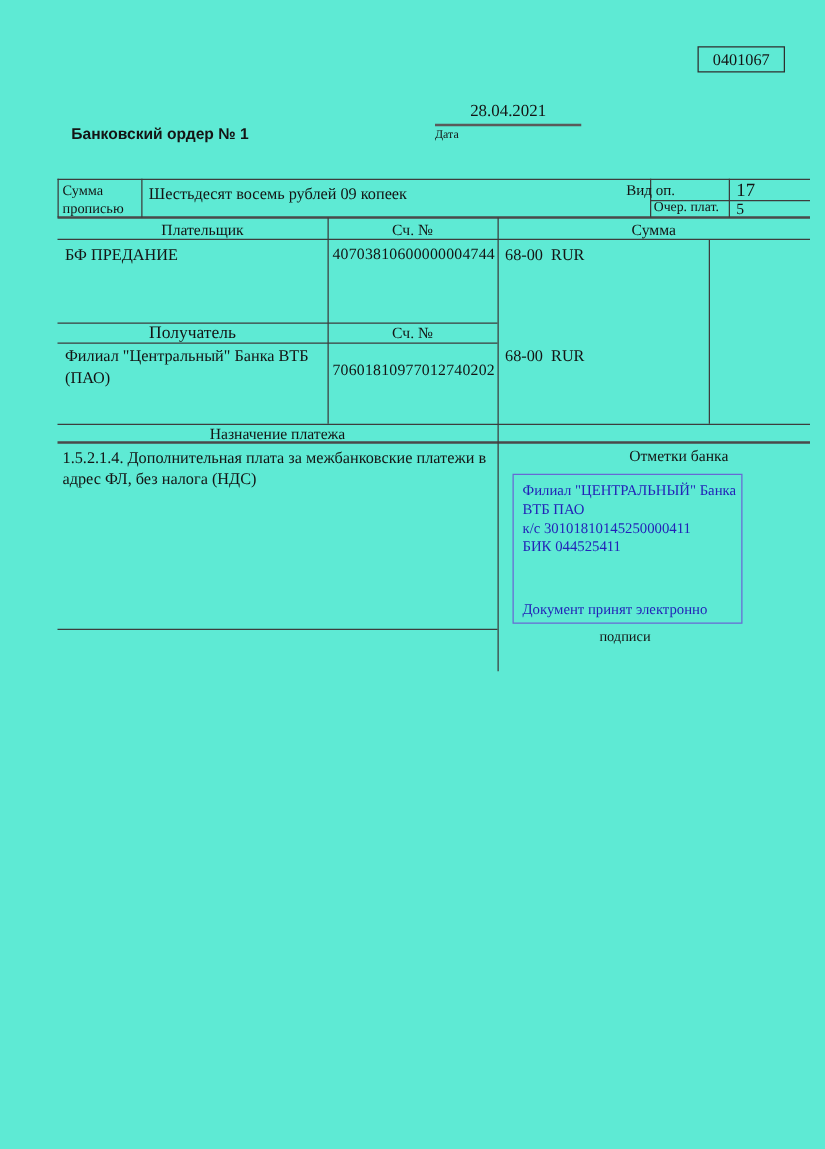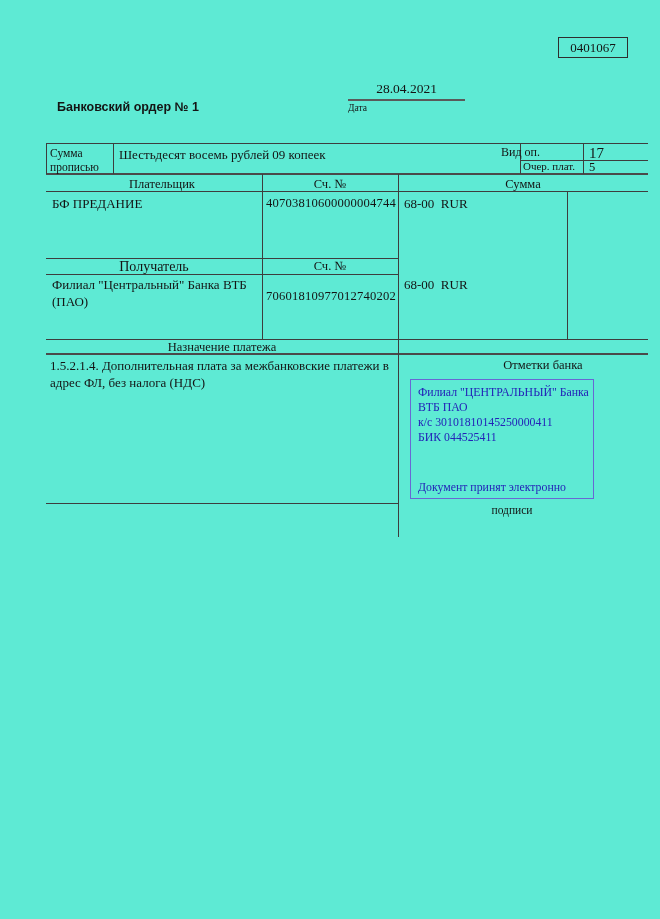--- a/index.html
+++ b/index.html
@@ -64,7 +64,7 @@
   .stamp-date { margin-top:12px; }
   .stamp-footer { position:absolute; left:7px; bottom:3px; }
 
-  .signatures { left:412px; top:504px; width:200px; text-align:center; font-size:11.5px; }
+  .signatures { left:400px; top:504px; width:200px; text-align:center; font-size:11.5px; }
 </style>
 </head>
 <body>

